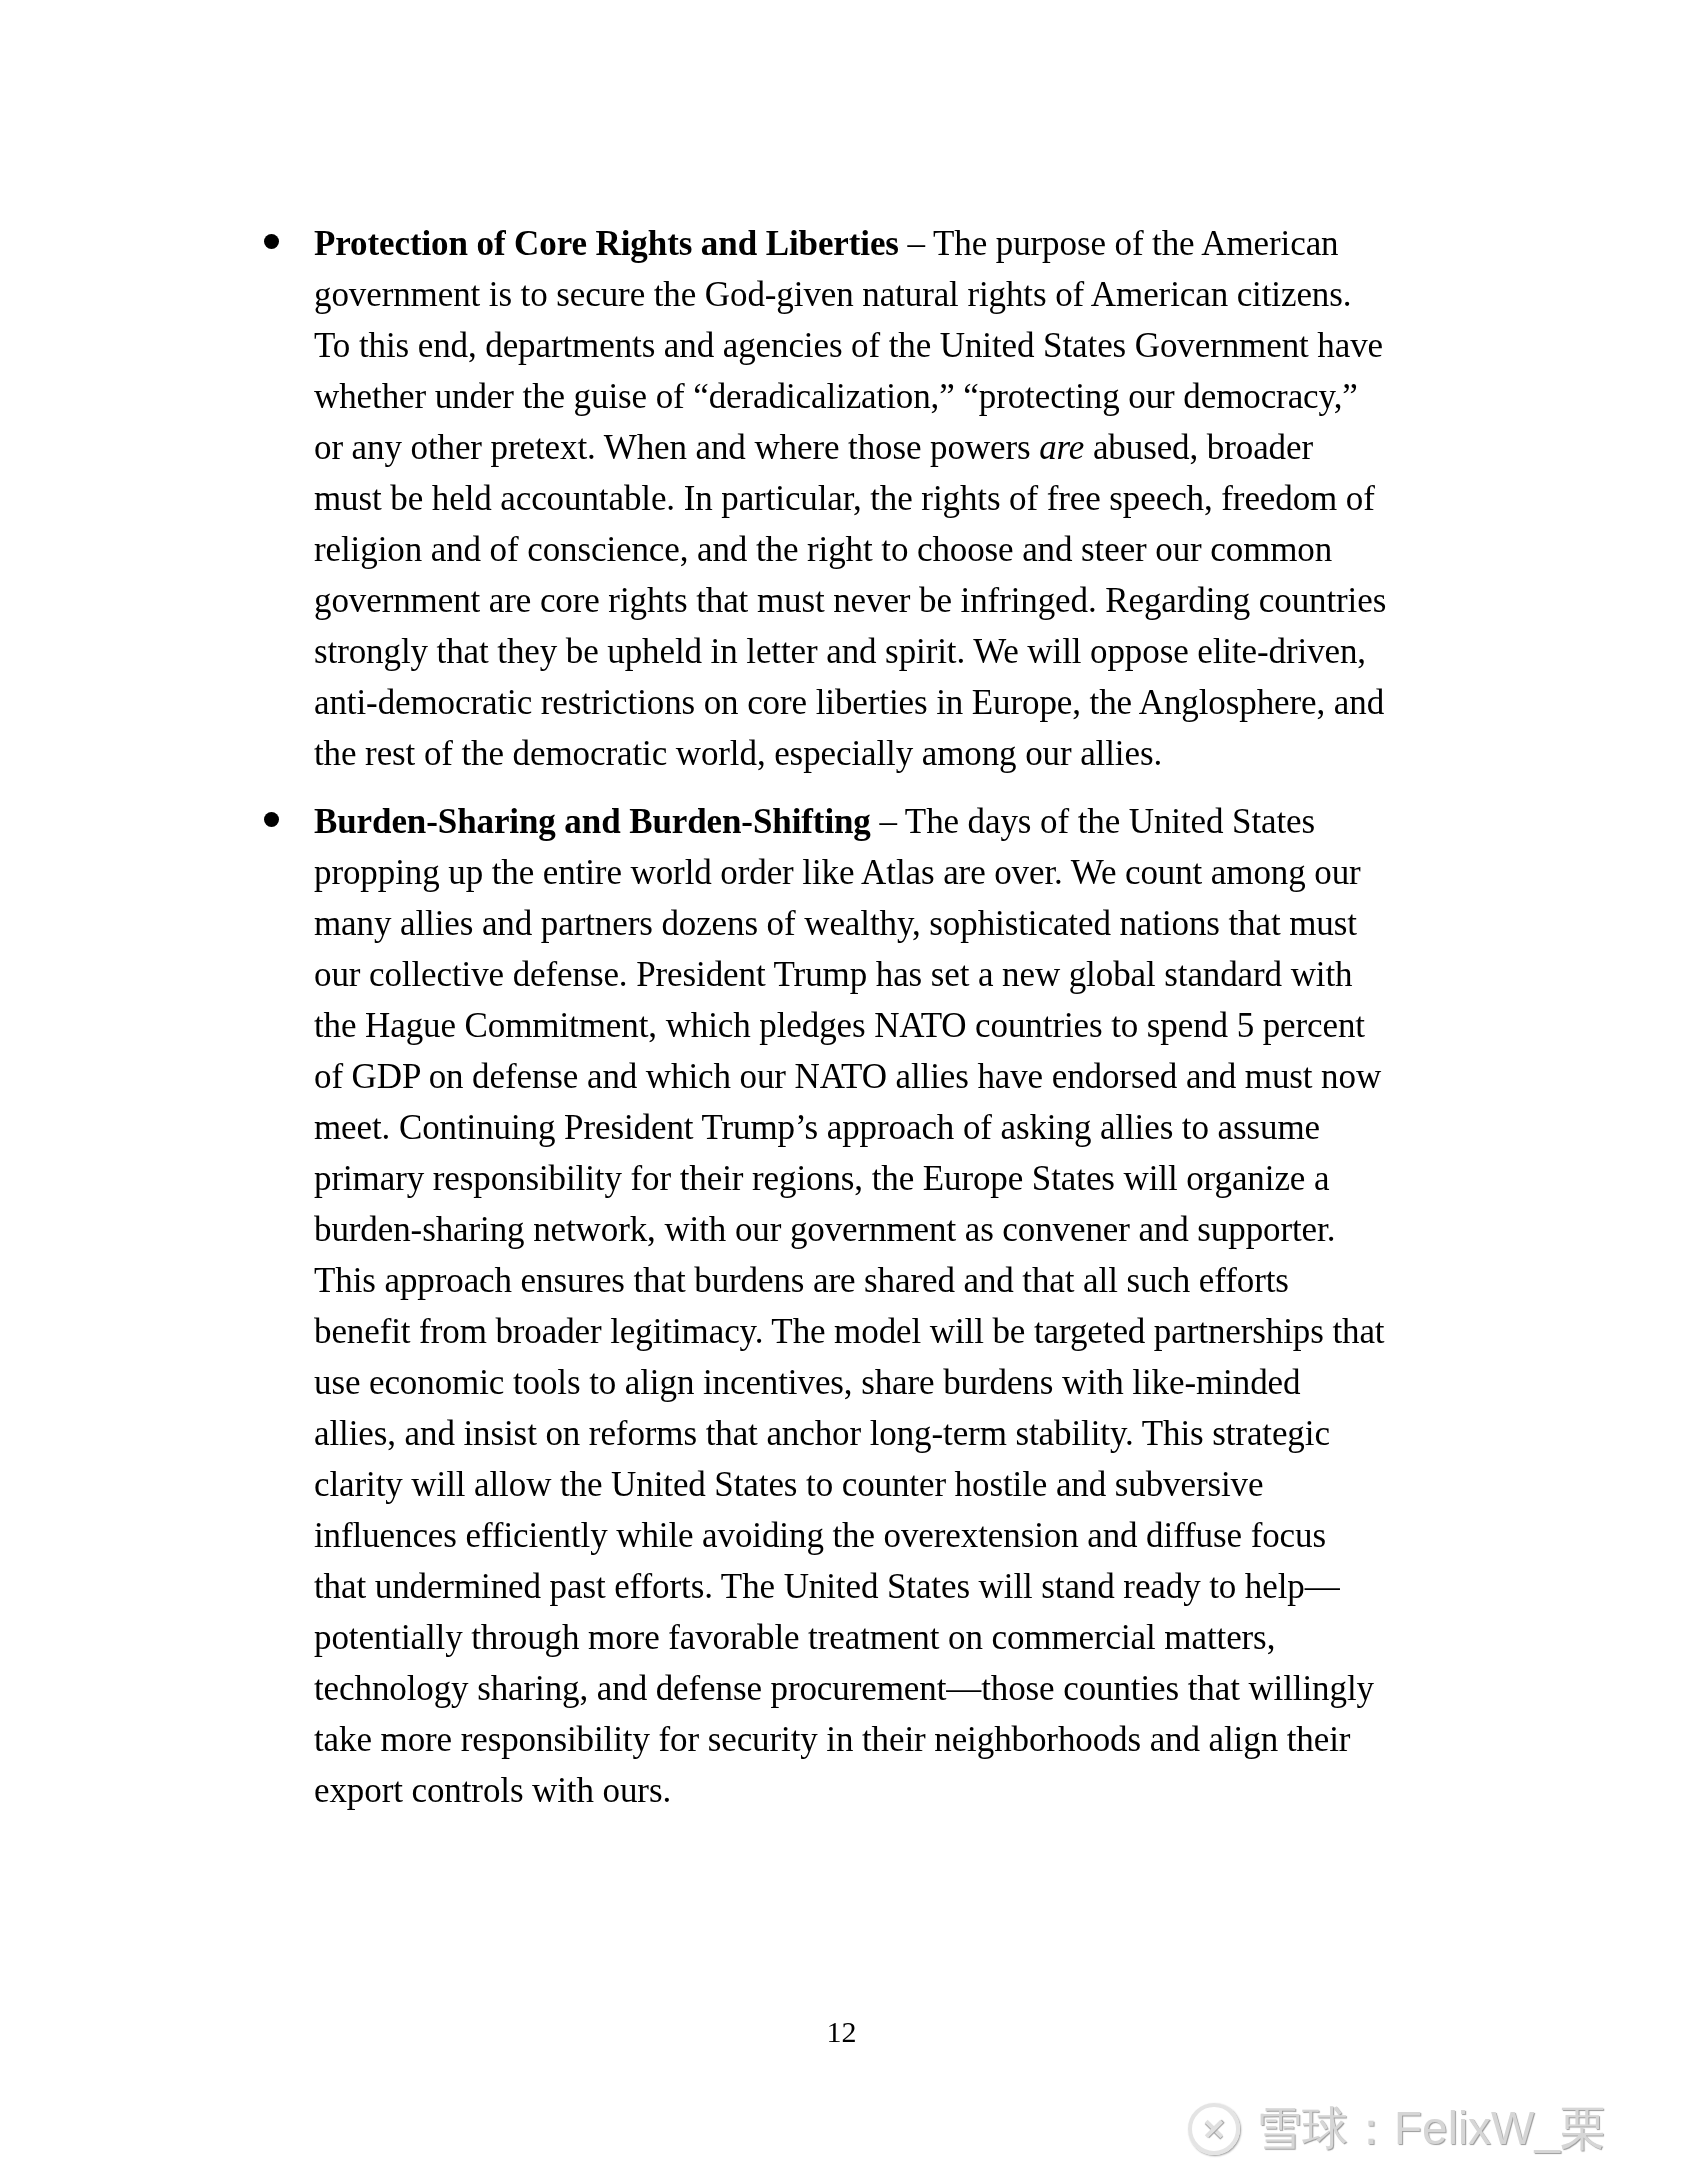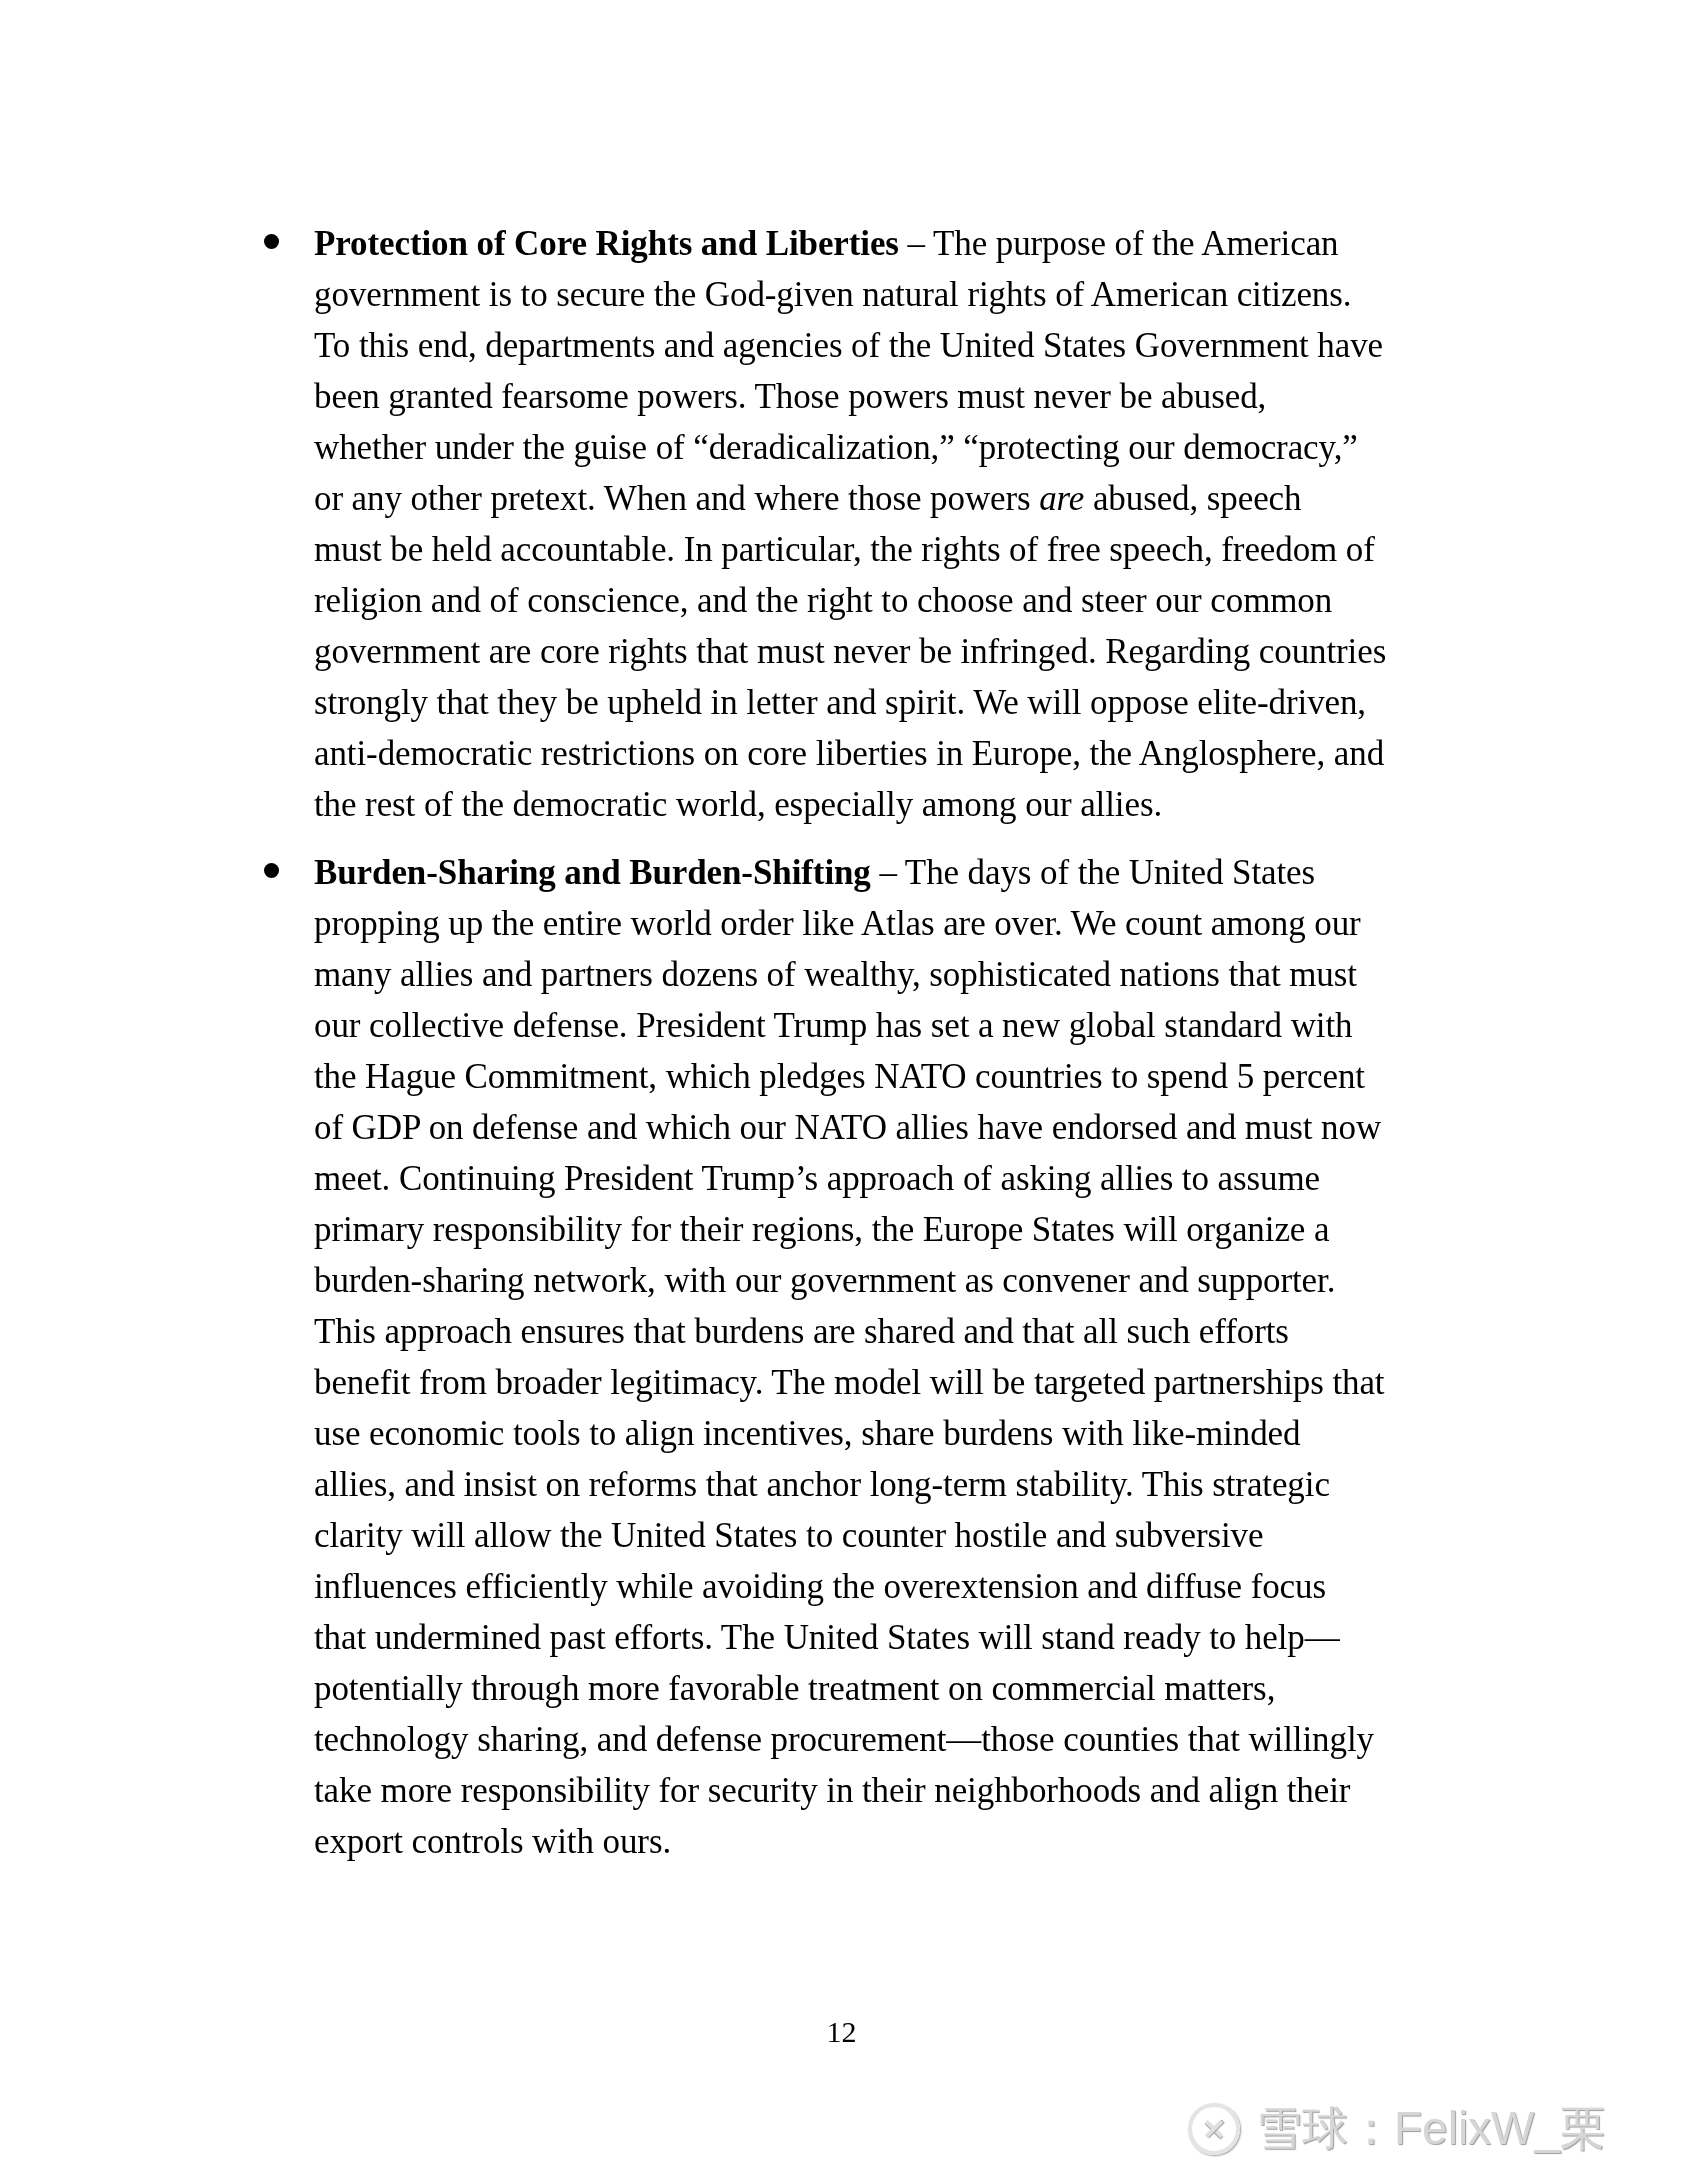--- a/index.html
+++ b/index.html
@@ -55,7 +55,6 @@
         <span class="line"><span class="b">Protection of Core Rights and Liberties</span><span> – </span><span>The purpose of the American</span></span>
         <span class="line"><span>government is to secure the God-given natural rights of American citizens.</span></span>
         <span class="line"><span>To this end, departments and agencies of the United States Government have</span></span>
-        <span class="line"><span>been granted fearsome powers. Those powers must never be abused,</span></span>
         <span class="line"><span>whether under the guise of “deradicalization,” “protecting our democracy,”</span></span>
         <span class="line"><span>or any other pretext. When and where those powers </span><span class="i">are</span><span> abused, speech</span></span>
         <span class="line"><span>must be held accountable. In particular, the rights of free speech, freedom of</span></span>

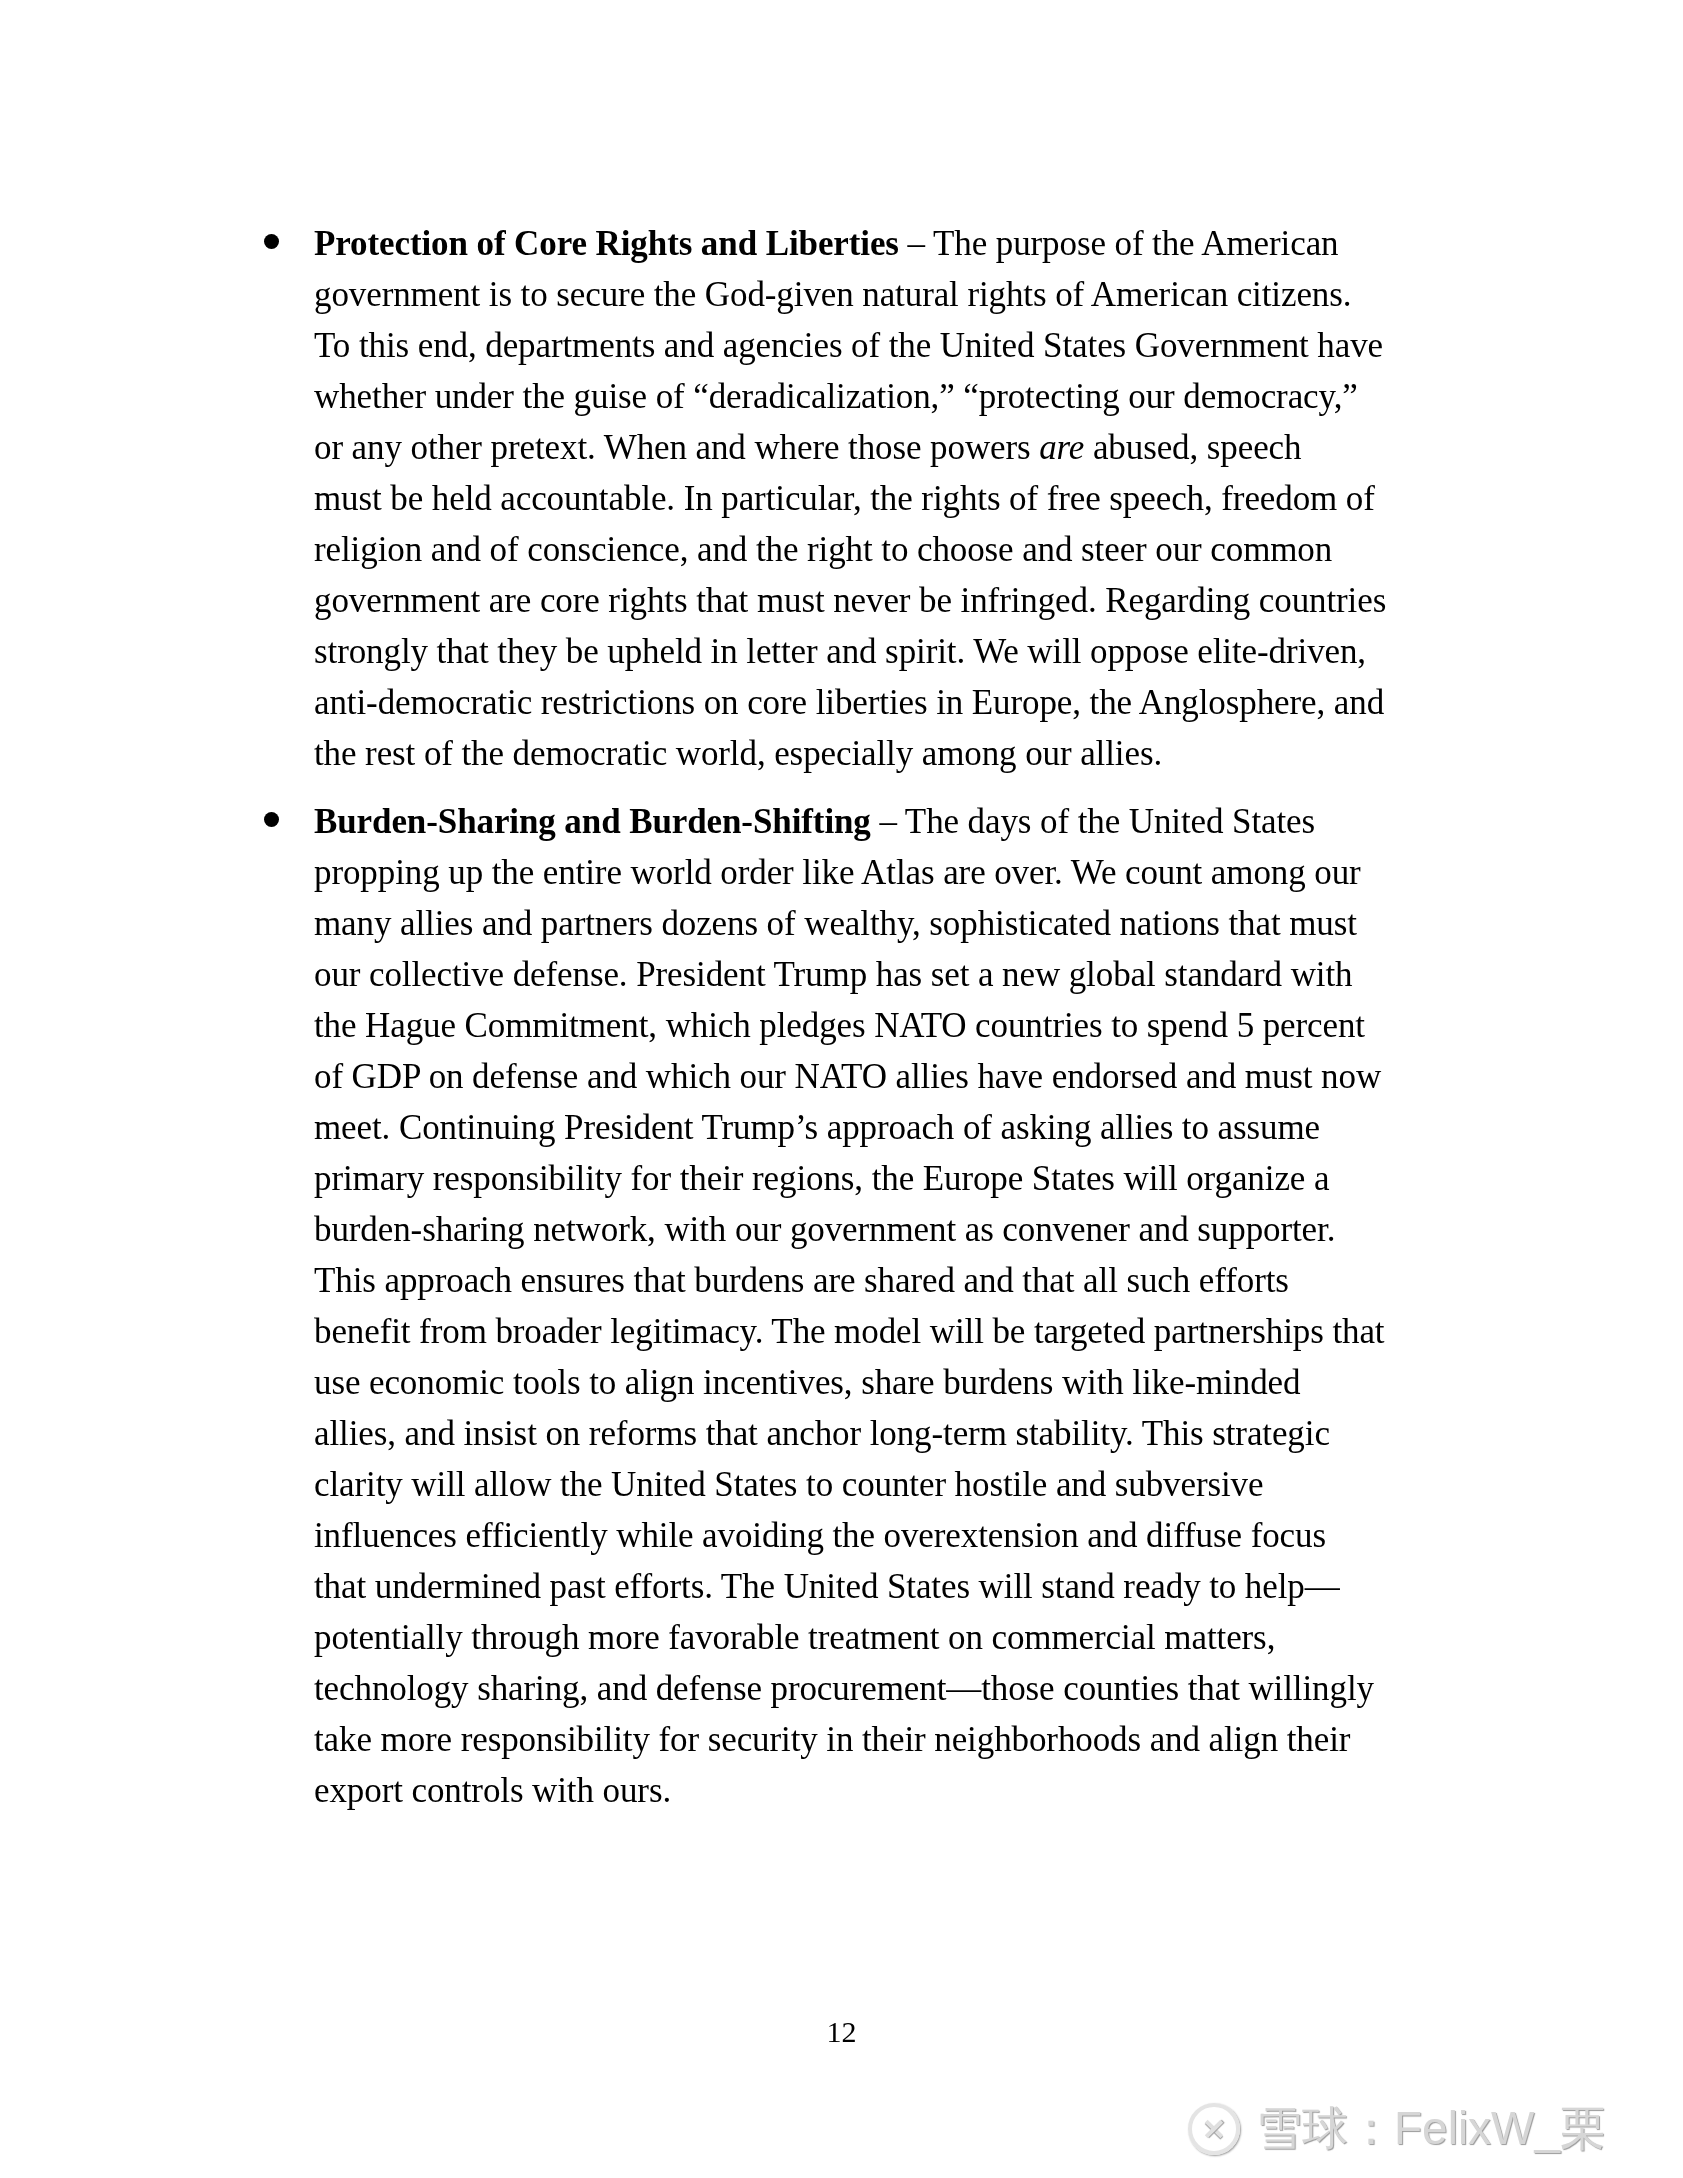--- a/index.html
+++ b/index.html
@@ -56,7 +56,7 @@
         <span class="line"><span>government is to secure the God-given natural rights of American citizens.</span></span>
         <span class="line"><span>To this end, departments and agencies of the United States Government have</span></span>
         <span class="line"><span>whether under the guise of “deradicalization,” “protecting our democracy,”</span></span>
-        <span class="line"><span>or any other pretext. When and where those powers </span><span class="i">are</span><span> abused, speech</span></span>
+        <span class="line"><span>or any other pretext. When and where those powers </span><span class="i">are</span><span> abused, broader</span></span>
         <span class="line"><span>must be held accountable. In particular, the rights of free speech, freedom of</span></span>
         <span class="line"><span>religion and of conscience, and the right to choose and steer our common</span></span>
         <span class="line"><span>government are core rights that must never be infringed. Regarding countries</span></span>

